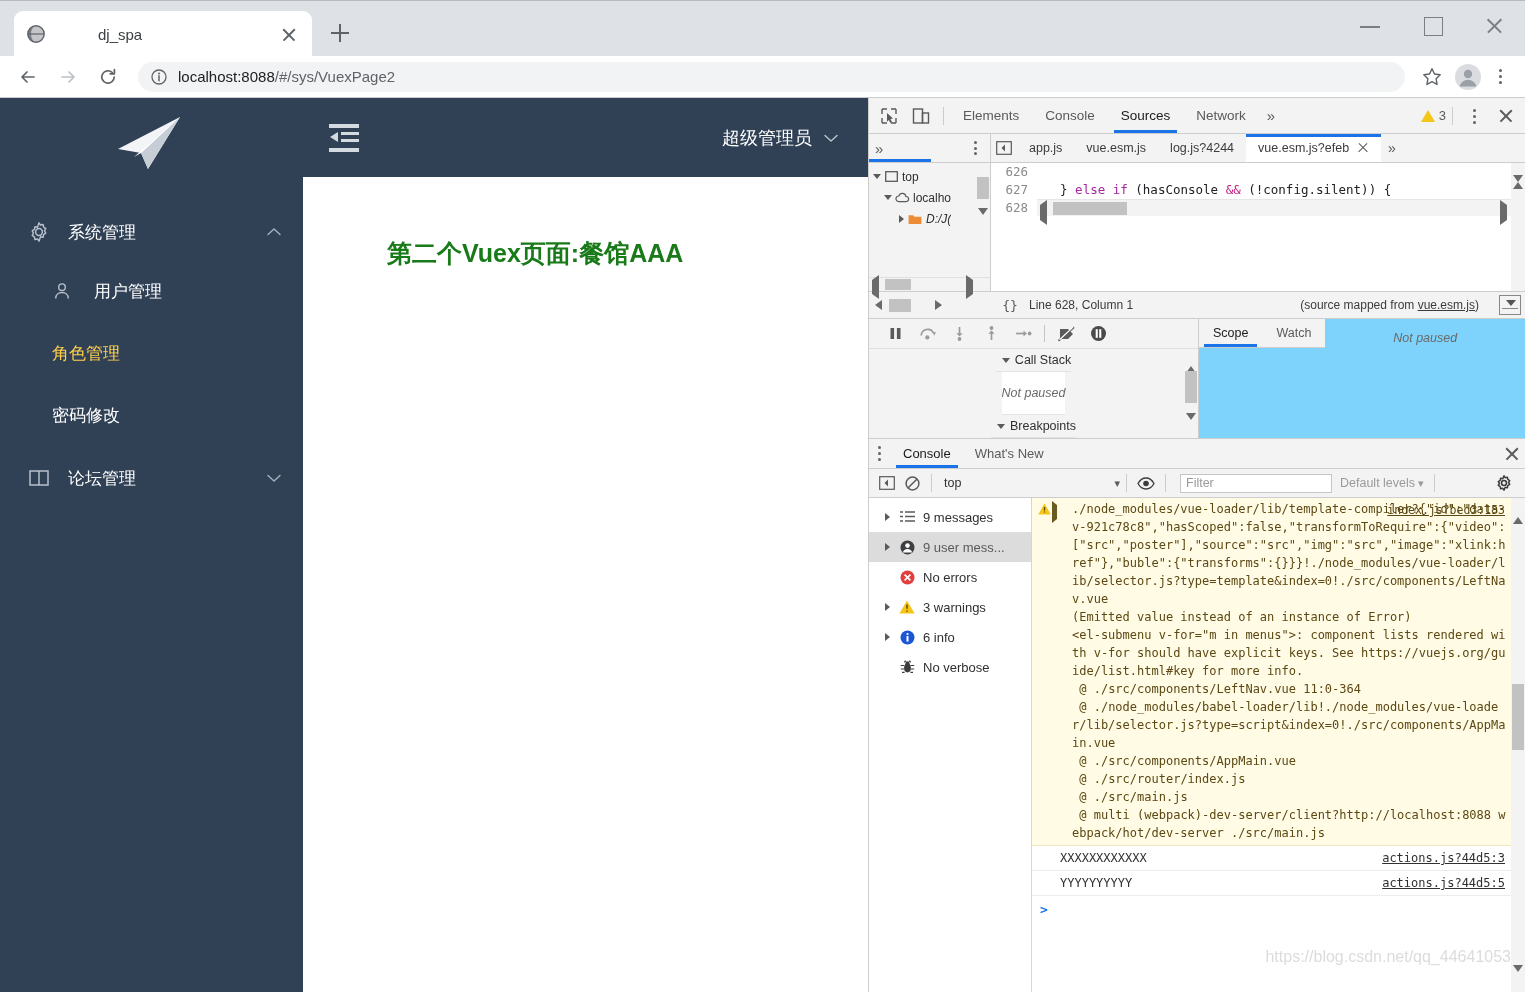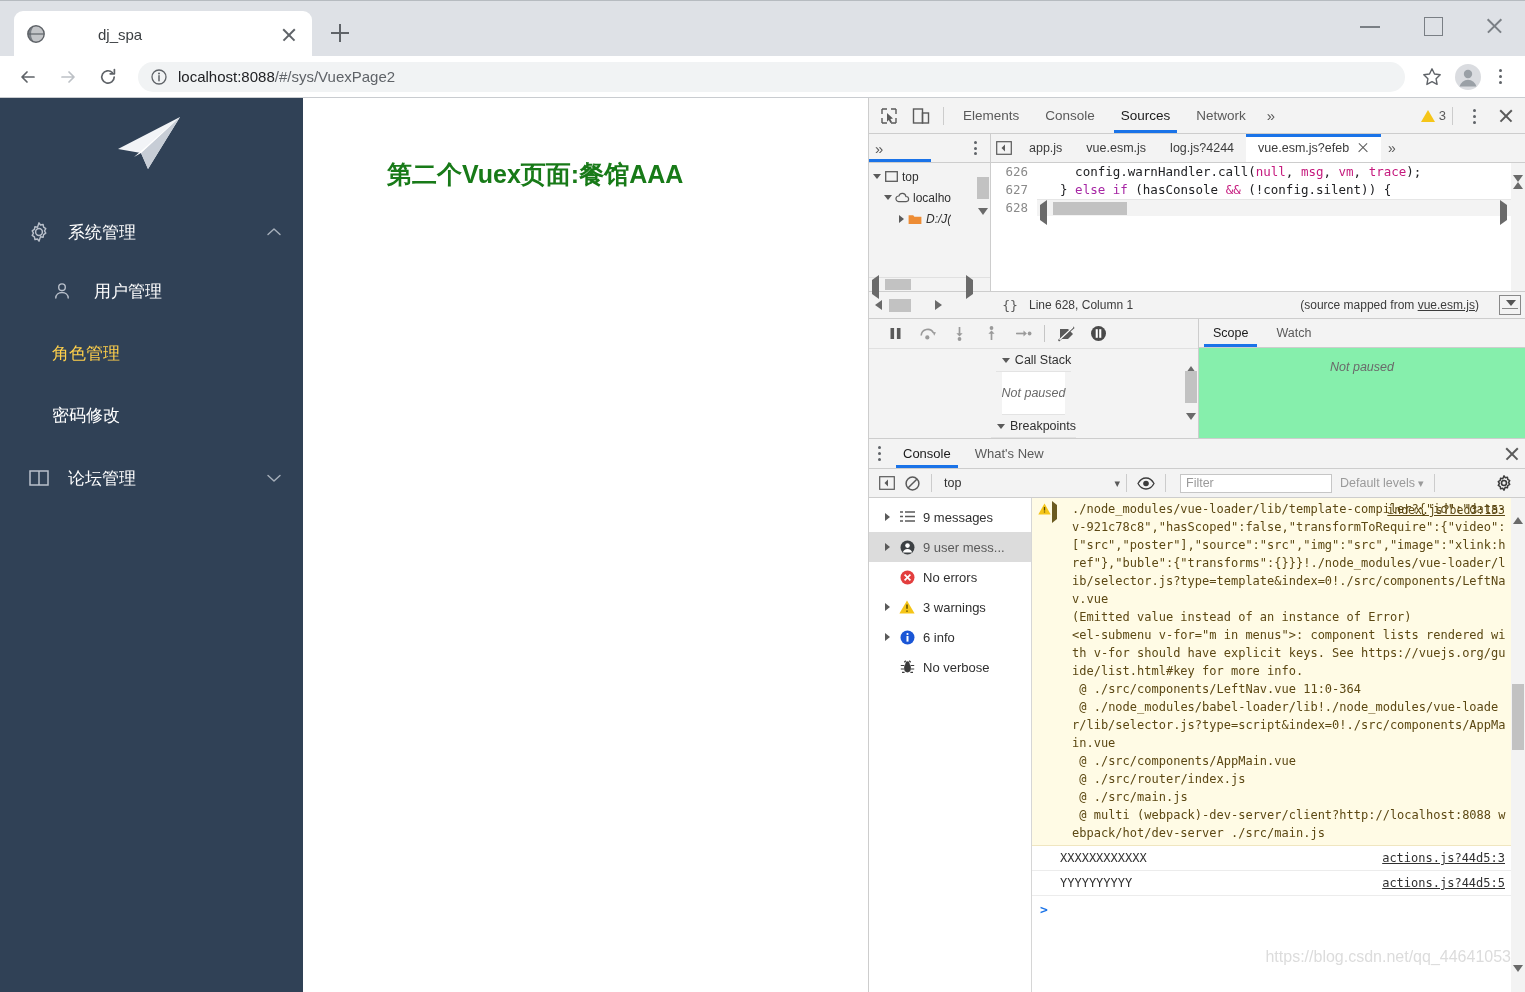--- a/index.html
+++ b/index.html
@@ -446,6 +446,24 @@
     </div>
 
     <div class="appmain">
+      <div class="appheader">
+        <div class="collapse-icon">
+          <span class="bar b1"></span>
+          <span class="bar s s1"></span>
+          <span class="bar s s2"></span>
+          <span class="bar b2"></span>
+          <span class="tri"></span>
+        </div>
+        <div class="hdr-spacer"></div>
+        <div class="hdr-user">
+          <span>超级管理员</span>
+          <span class="chev">
+            <svg width="14" height="10" viewBox="0 0 14 10">
+                <path d="M1 2.5L7 8l6-5.5" fill="none" stroke="#dfe4ea" stroke-width="1.4" stroke-linecap="round" stroke-linejoin="round"></path>
+              </svg>
+          </span>
+        </div>
+      </div>
       <div class="page-body">
         <div class="page-heading">第二个Vuex页面:餐馆AAA</div>
       </div>

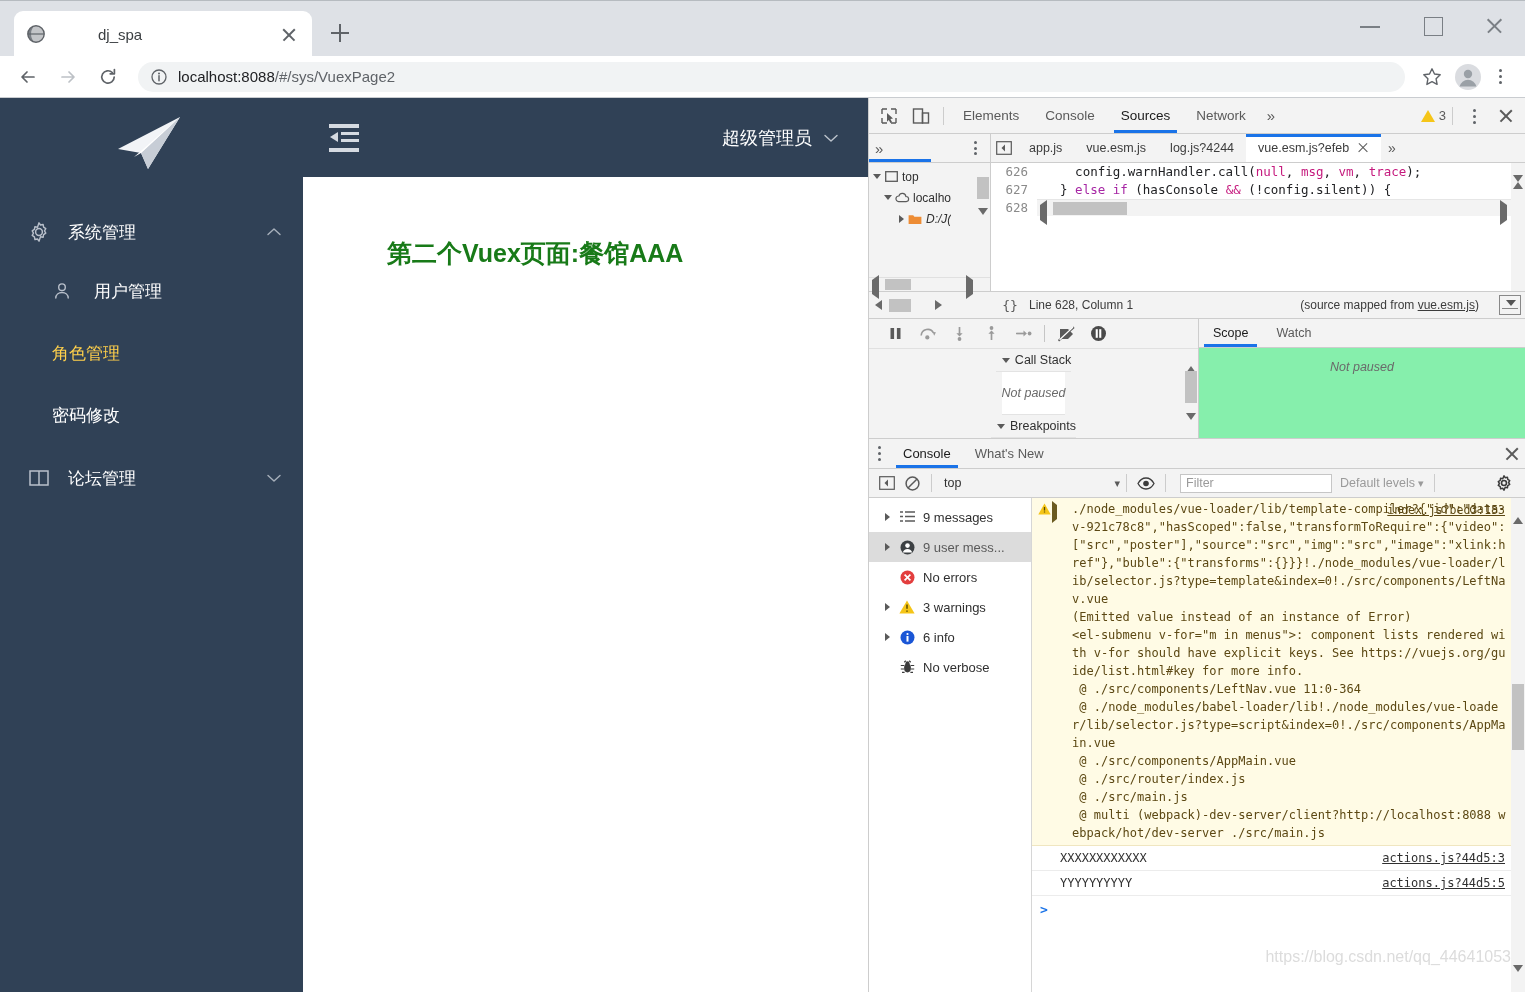--- a/index.html
+++ b/index.html
@@ -589,7 +589,6 @@
         <div class="code">
           <div class="codeline">
             <span class="gutter">626</span>
-            <span class="ctext">    config.warnHandler.call(<span class="tok-var">null</span>, <span class="tok-var">msg</span>, <span class="tok-var">vm</span>, <span class="tok-var">trace</span>);</span>
           </div>
           <div class="codeline">
             <span class="gutter">627</span>

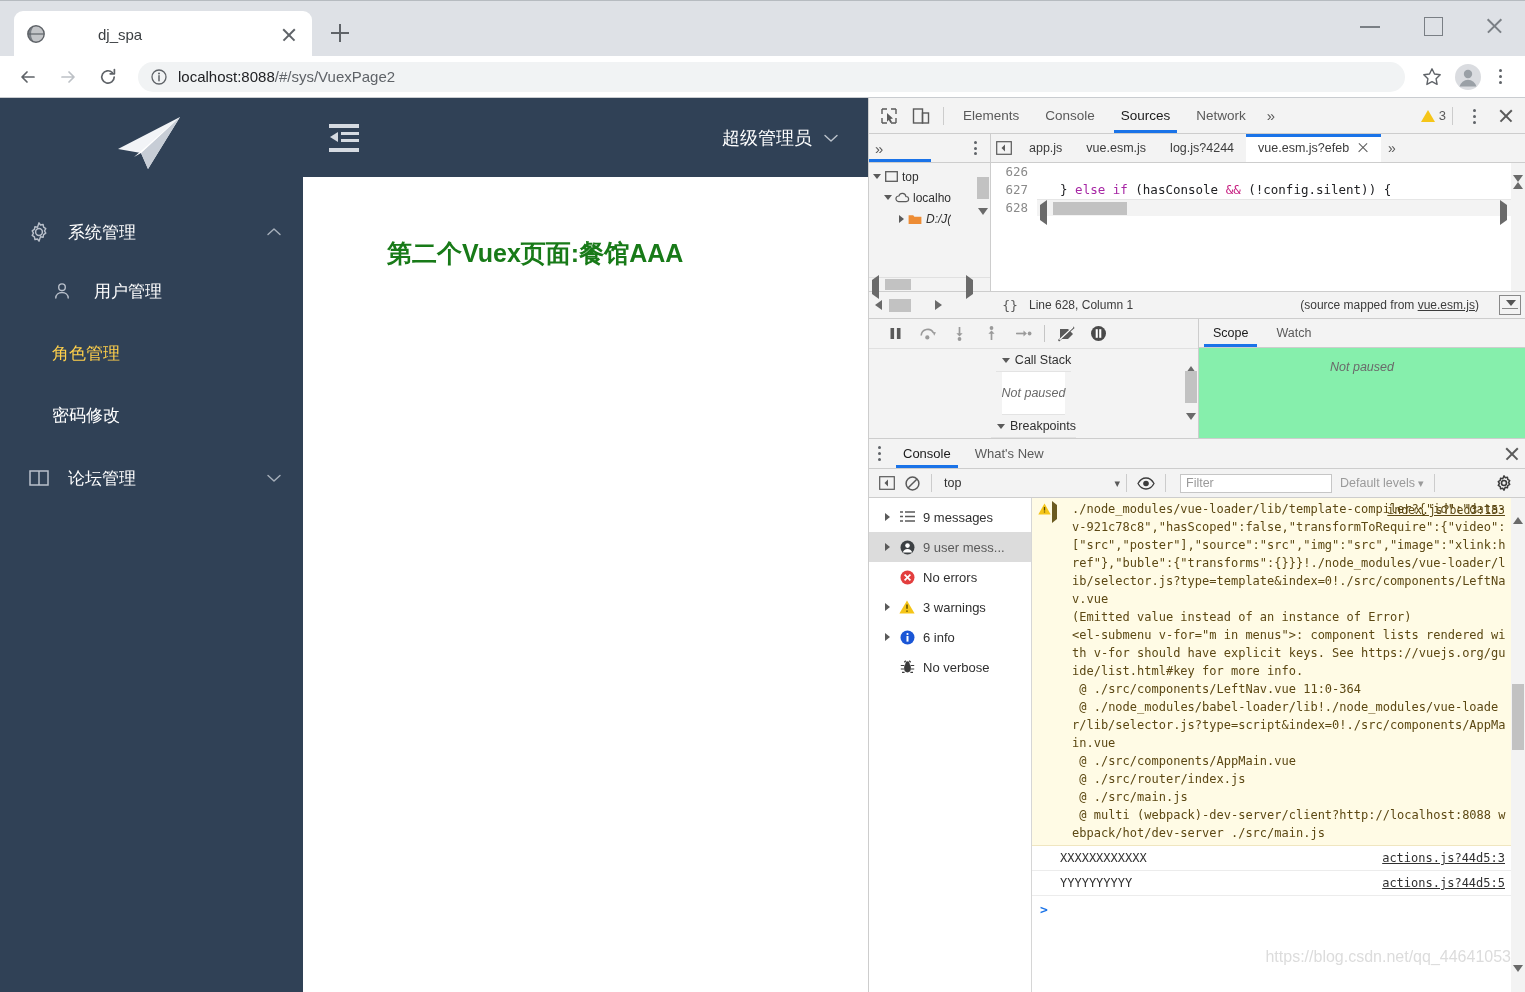--- a/index.html
+++ b/index.html
@@ -250,7 +250,7 @@
               font-style: italic; color: #6a6a6a; font-size: 12.5px; border-bottom: 1px solid #e3e3e3; }
   .acc-scroll { position: absolute; right: 0; top: 0; bottom: 0; width: 14px; background: #f3f3f3; }
   .acc-scroll .thumb { position: absolute; left: 1px; top: 22px; width: 12px; height: 32px; background: #c2c2c2; }
-  .dbg-right { flex: 1 1 auto; display: flex; flex-direction: column; background: #86efac; }
+  .dbg-right { flex: 1 1 auto; display: flex; flex-direction: row; background: #7dd3fc; }
   .sw-tabs { height: 29px; display: flex; align-items: flex-end; background: #f3f3f3; border-bottom: 1px solid #cdcdcd; }
   .sw-tab { padding: 0 14px; height: 28px; line-height: 28px; font-size: 12.5px; color: #5a5a5a;
             position: relative; cursor: pointer; }

